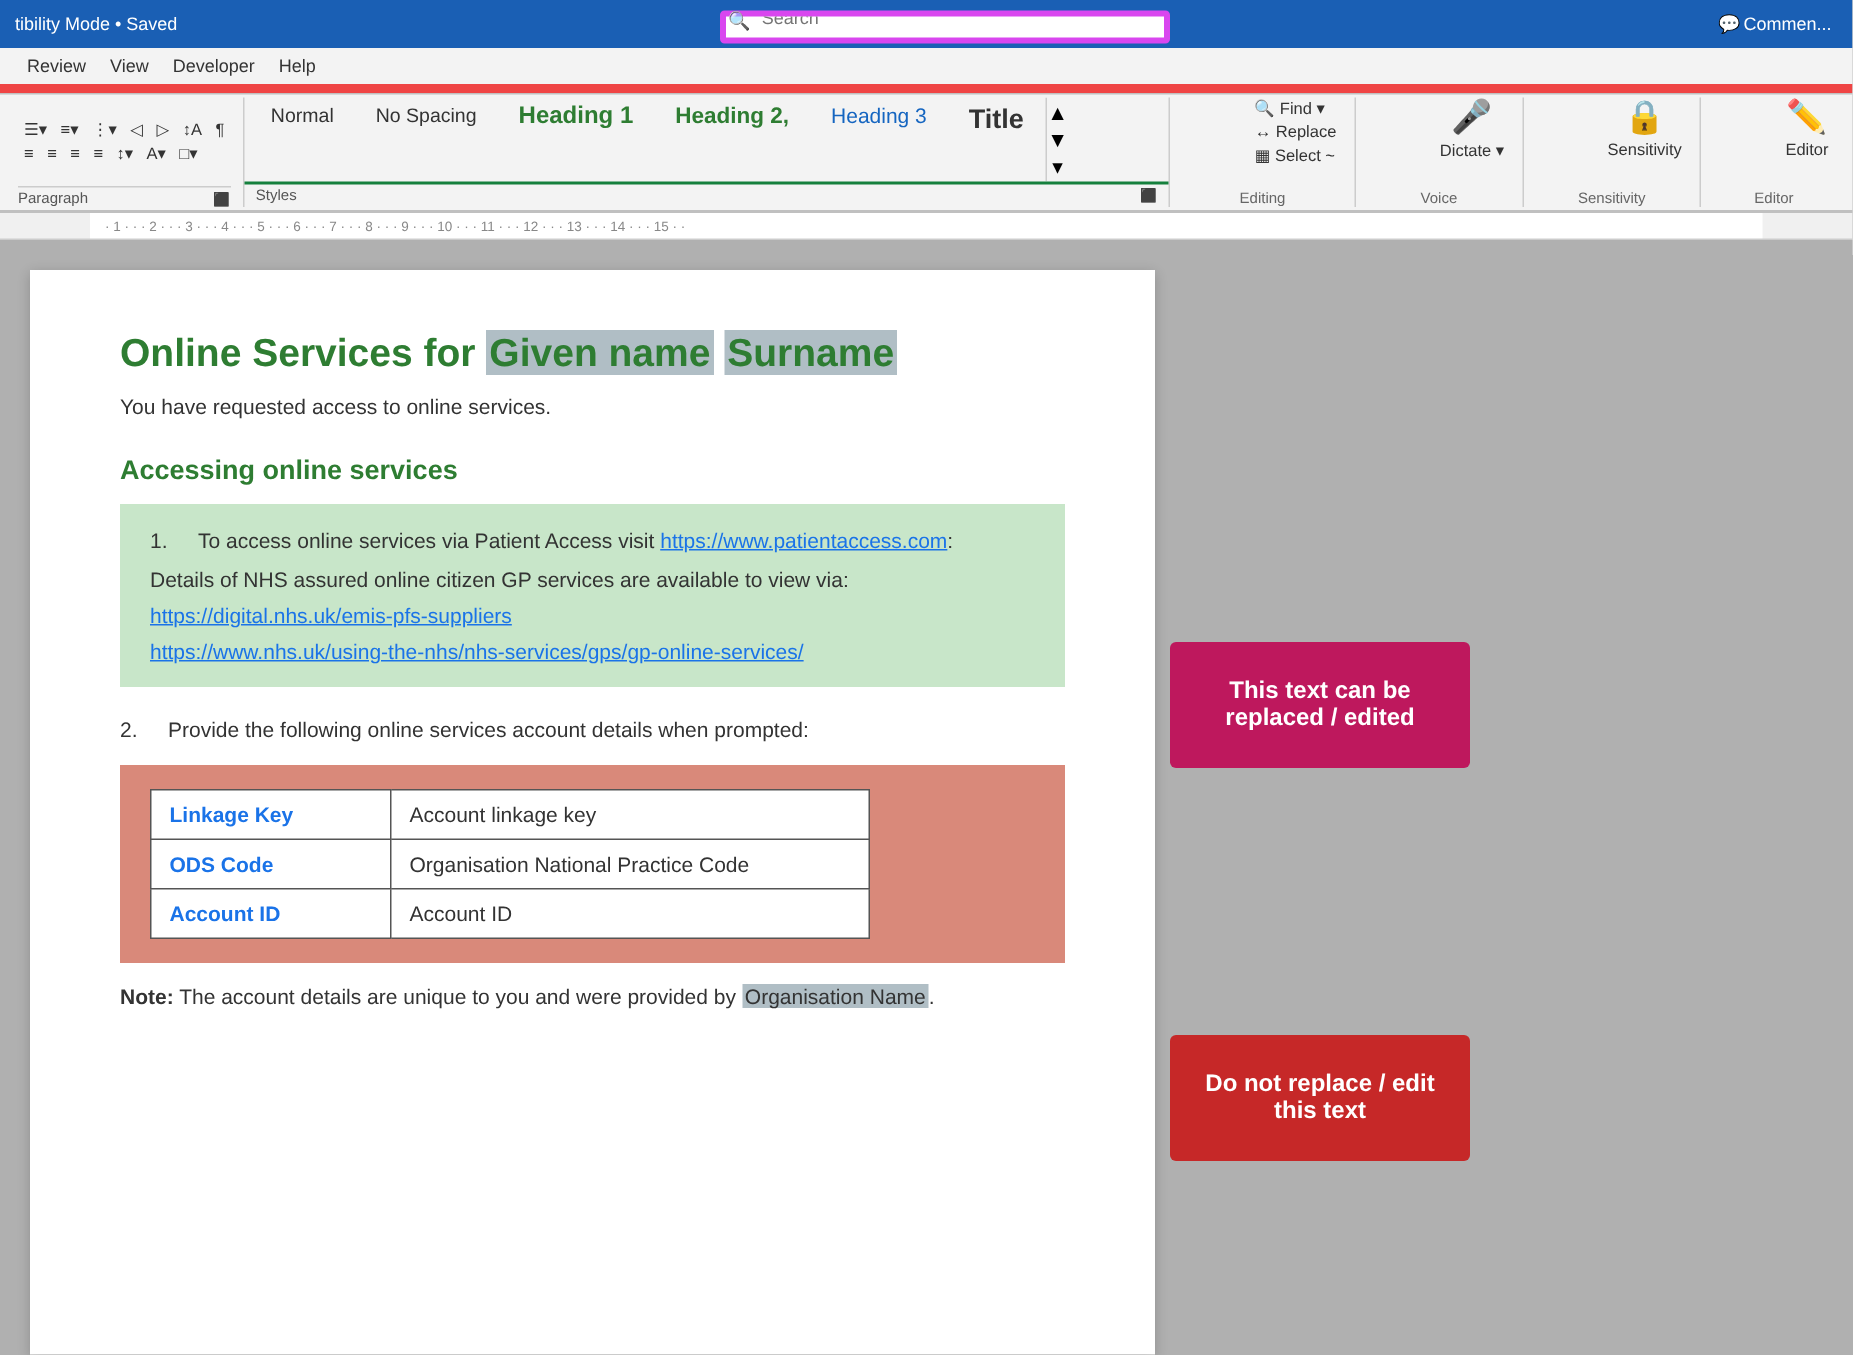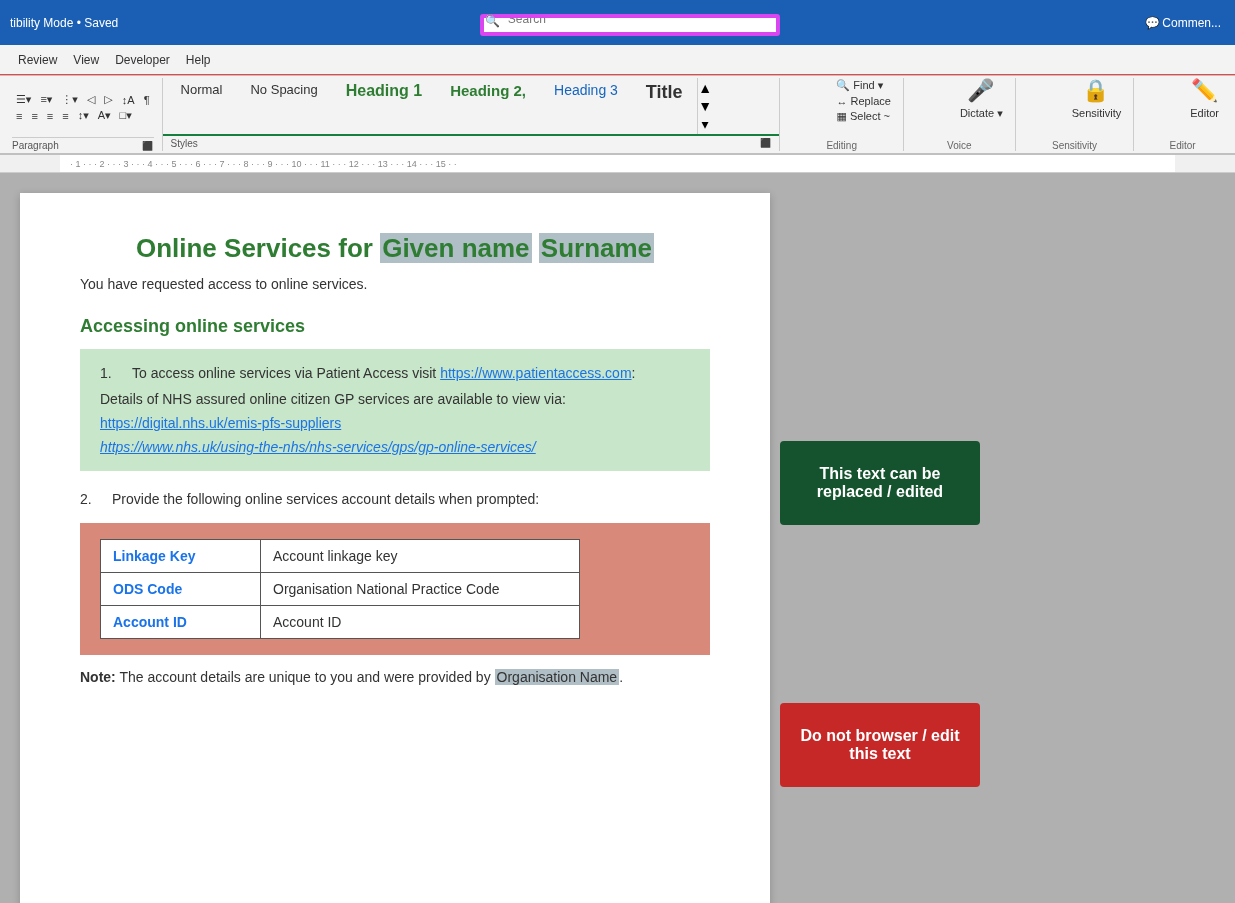--- a/index.html
+++ b/index.html
@@ -8,7 +8,7 @@
     
     .title-bar {
       background: #1a5fb4;
-      height: 45px;
+      height: 32px;
       display: flex;
       align-items: center;
       padding: 0 10px;

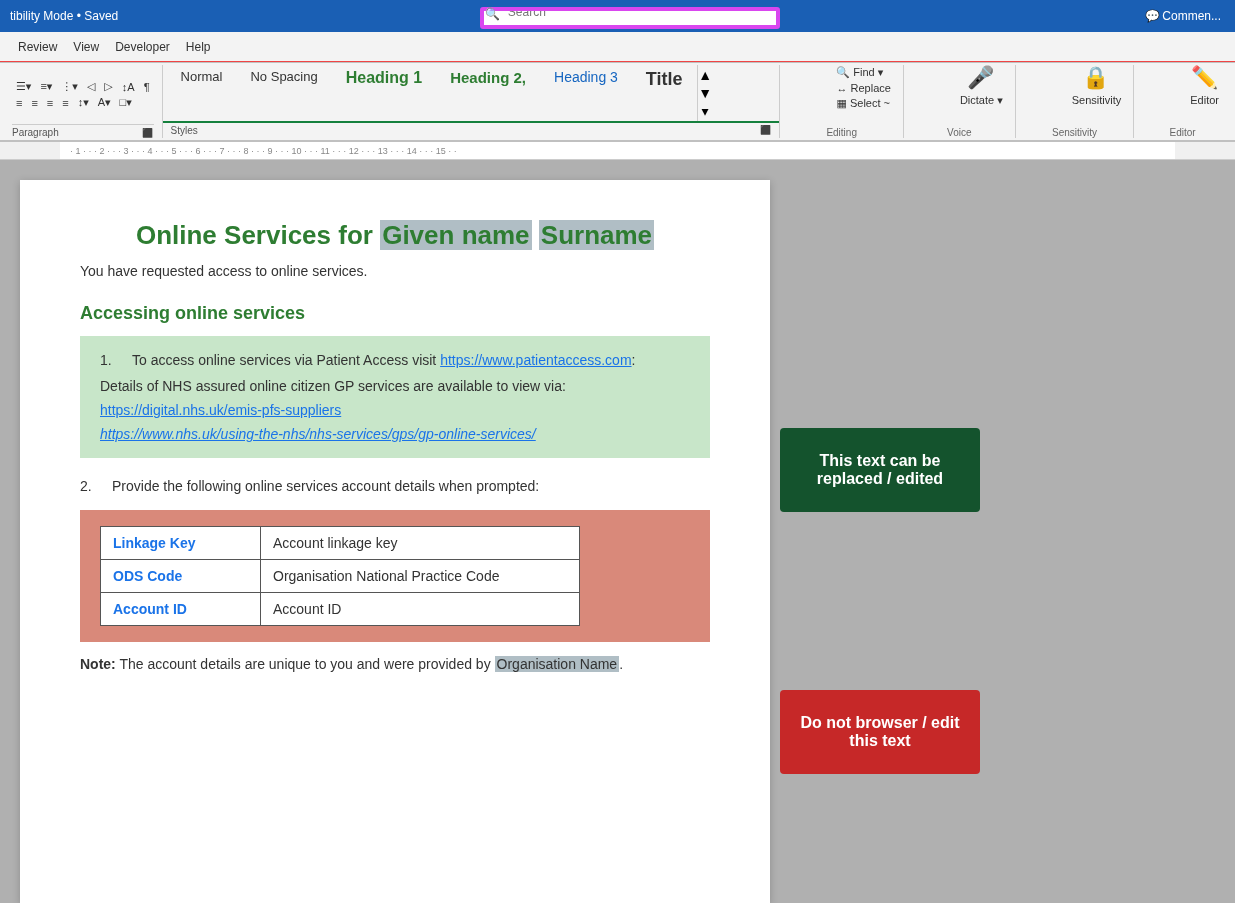--- a/index.html
+++ b/index.html
@@ -44,7 +44,7 @@
       display: flex;
       align-items: center;
       padding: 0 10px;
-      border-bottom: 1px solid #ef4444;
+      border-bottom: 6px solid #ef4444;
     }
     .menu-bar-item {
       padding: 4px 8px;

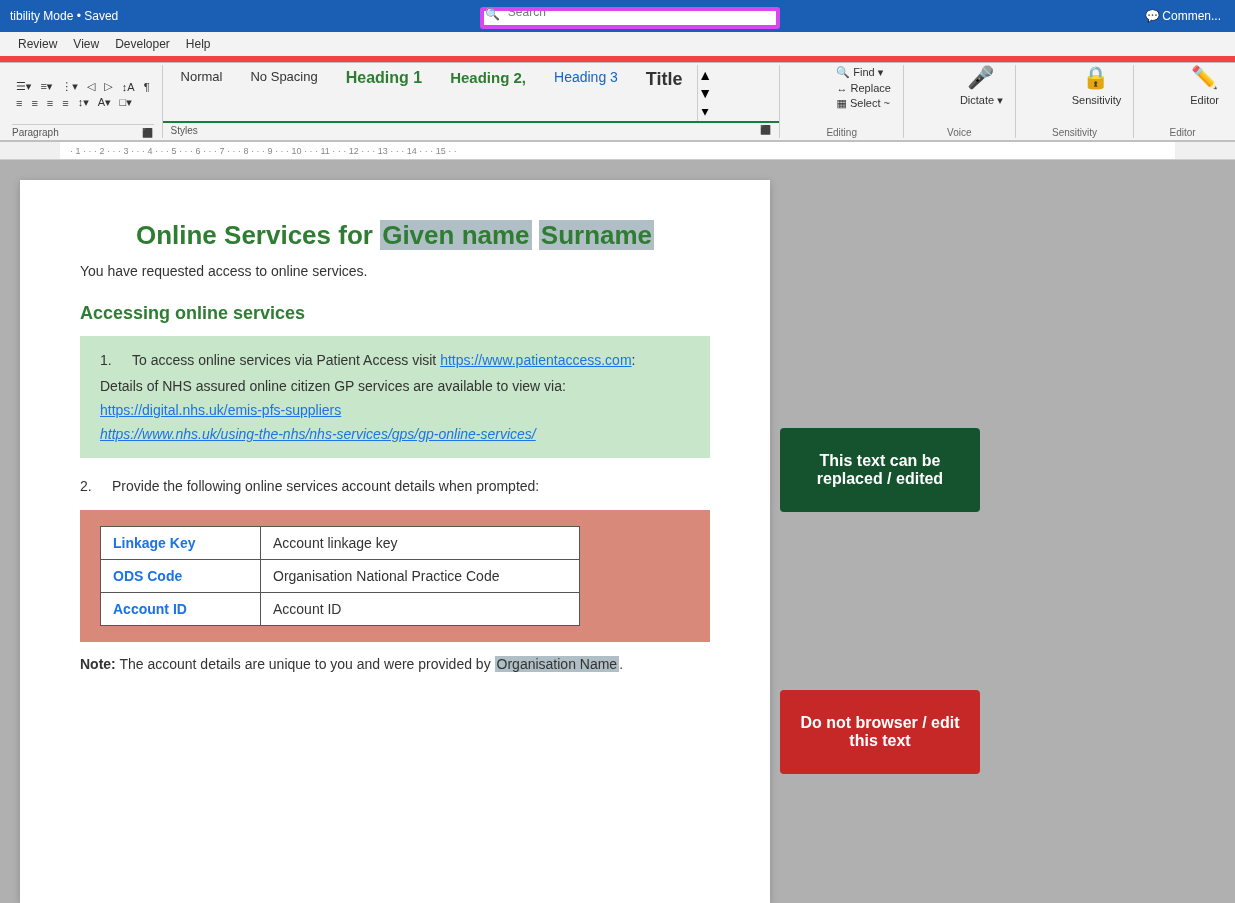--- a/index.html
+++ b/index.html
@@ -145,7 +145,6 @@
       font-weight: bold;
       color: #2e7d32;
       margin-bottom: 12px;
-      text-align: center;
     }
     .doc-title .highlight-blue {
       background: #b0bec5;

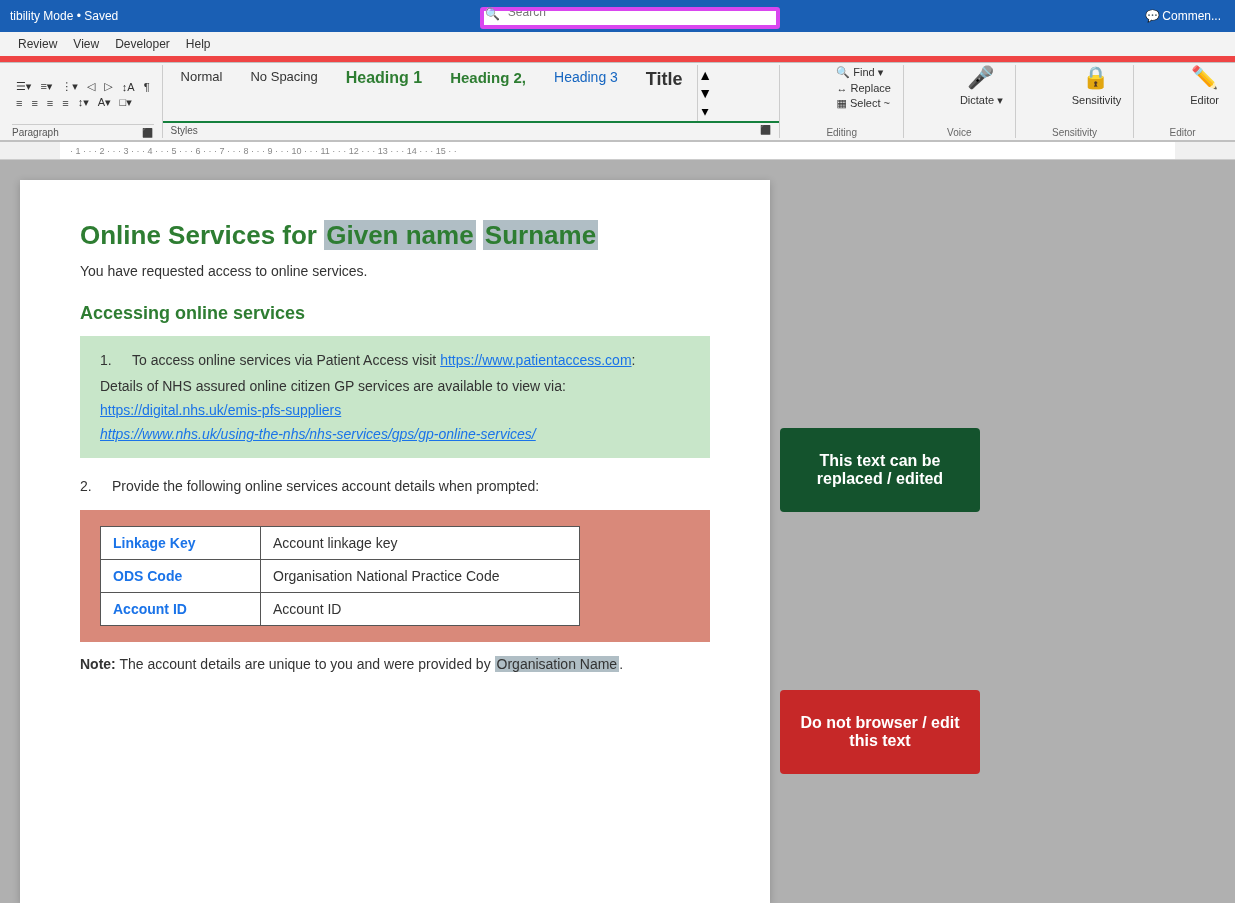--- a/index.html
+++ b/index.html
@@ -496,7 +496,7 @@
       </div>
       <div class="green-details">Details of NHS assured online citizen GP services are available to view via:</div>
       <div><a class="doc-link">https://digital.nhs.uk/emis-pfs-suppliers</a></div>
-      <div style="margin-top:8px;font-style:italic;"><a class="doc-link">https://www.nhs.uk/using-the-nhs/nhs-services/gps/gp-online-services/</a></div>
+      <div style="margin-top:8px;"><a class="doc-link">https://www.nhs.uk/using-the-nhs/nhs-services/gps/gp-online-services/</a></div>
     </div>
 
     <div class="section2">

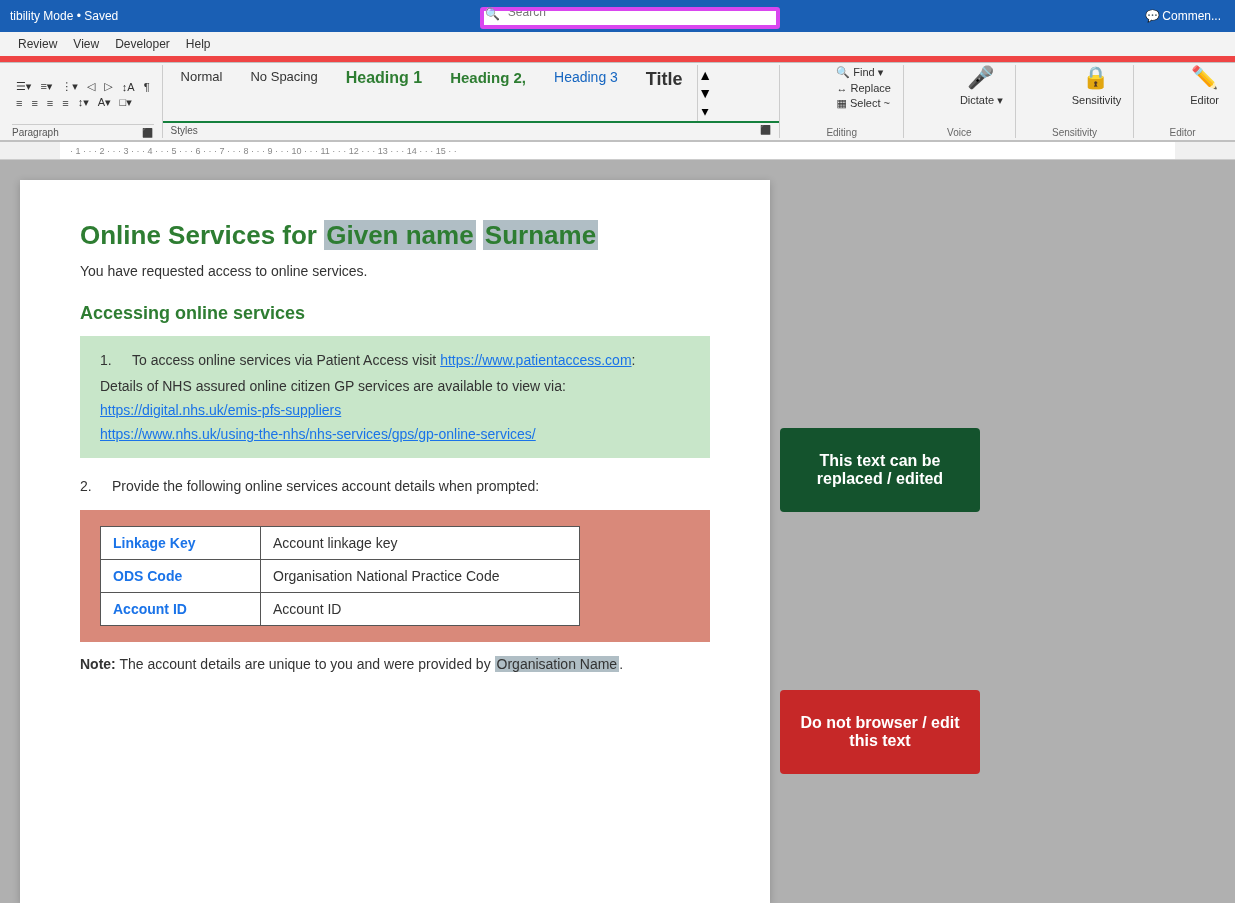--- a/index.html
+++ b/index.html
@@ -231,7 +231,7 @@
 
     
     .annotation-green {
-      background: #14532d;
+      background: #be185d;
       color: white;
       font-size: 16px;
       font-weight: bold;

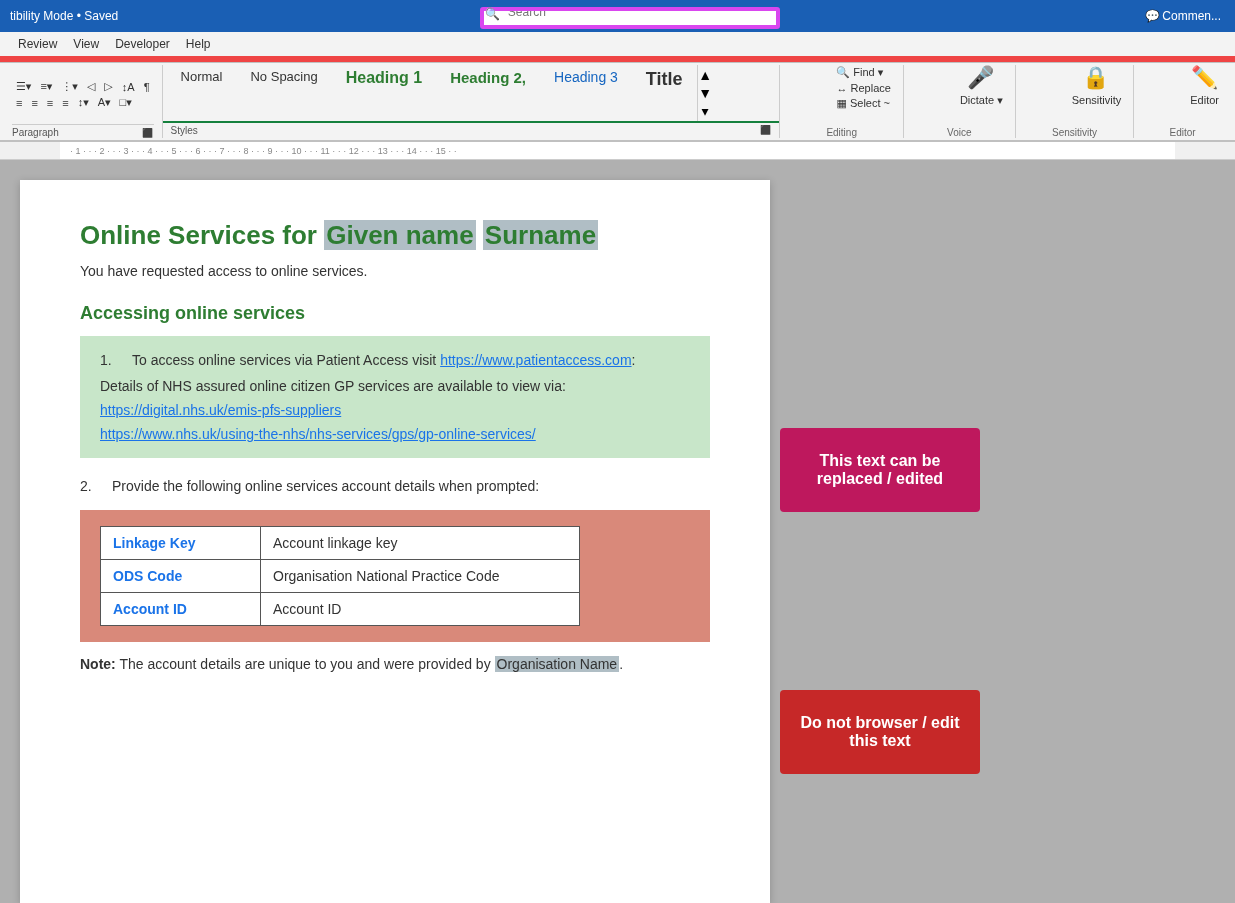--- a/index.html
+++ b/index.html
@@ -533,7 +533,7 @@
 
   <div class="sidebar-annotations" style="position:relative; width:220px;">
     <div class="annotation-green">This text can be replaced / edited</div>
-    <div class="annotation-red">Do not browser / edit this text</div>
+    <div class="annotation-red">Do not replace / edit this text</div>
   </div>
 
 </div>

